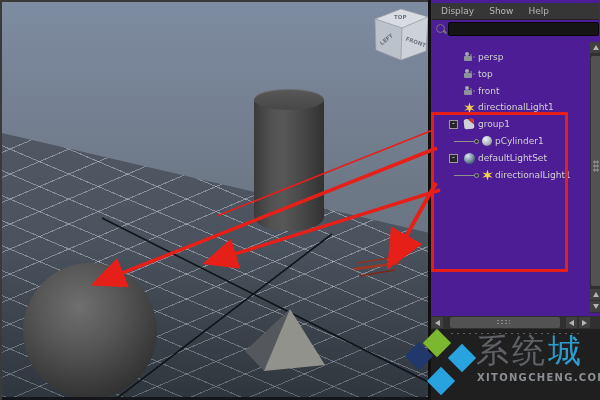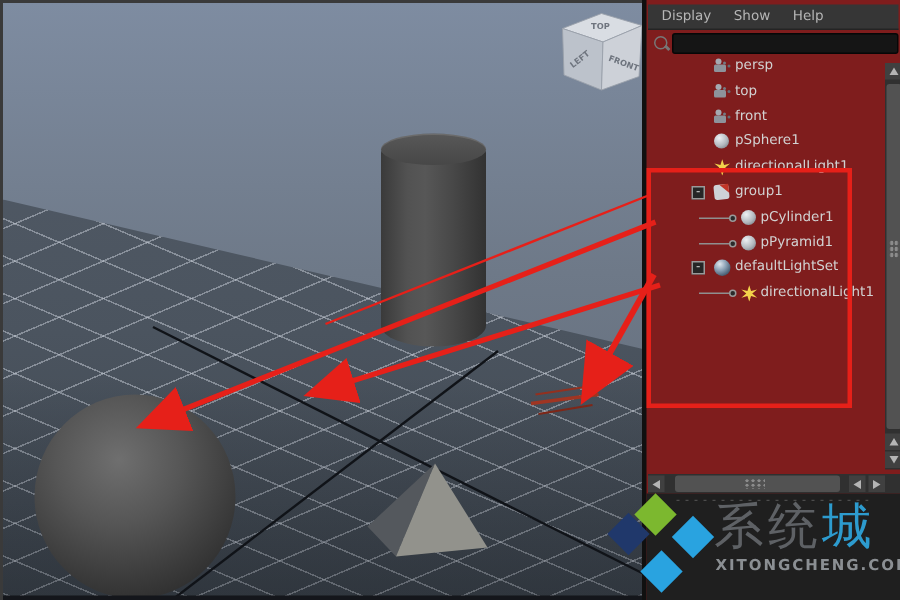--- a/index.html
+++ b/index.html
@@ -30,7 +30,7 @@
           background:linear-gradient(180deg,#585858 0%,#474747 100%);
           box-shadow:inset 0 1px 0 rgba(255,255,255,.12);}
   
-  .panel{position:absolute;left:428px;top:0;width:172px;height:400px;background:#7f1d1d;
+  .panel{position:absolute;left:428px;top:0;width:172px;height:400px;background:#4c1d95;
          border-left:3px solid #101010;box-sizing:border-box;}
   .menubar{position:absolute;left:1px;top:3px;right:1px;height:16px;background:#363636;
            display:flex;gap:15px;align-items:center;padding-left:9px;

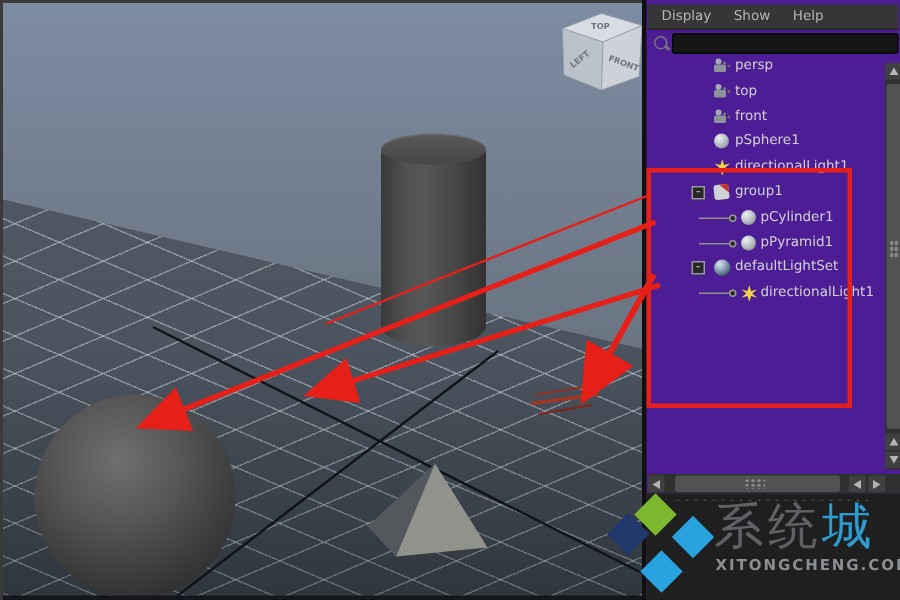--- a/index.html
+++ b/index.html
@@ -43,7 +43,7 @@
        background:#777;transform:rotate(45deg);}
   .search-input{position:absolute;left:17px;top:2px;width:143px;height:12px;background:#151515;
        border:1px solid #070707;border-radius:2px;color:#ccc;font-size:9px;padding:0 3px;}
-  .tree{position:absolute;left:0;top:36px;width:157px;margin-left:12px;}
+  .tree{position:absolute;left:0;top:49px;width:157px;}
   .tree-row{position:relative;height:16.8px;}
   .tree-row .tree-label{position:absolute;top:3px;font-size:9px;color:#d2d2d2;white-space:nowrap;}
   .tree-row.dim .tree-label{color:#989898;}

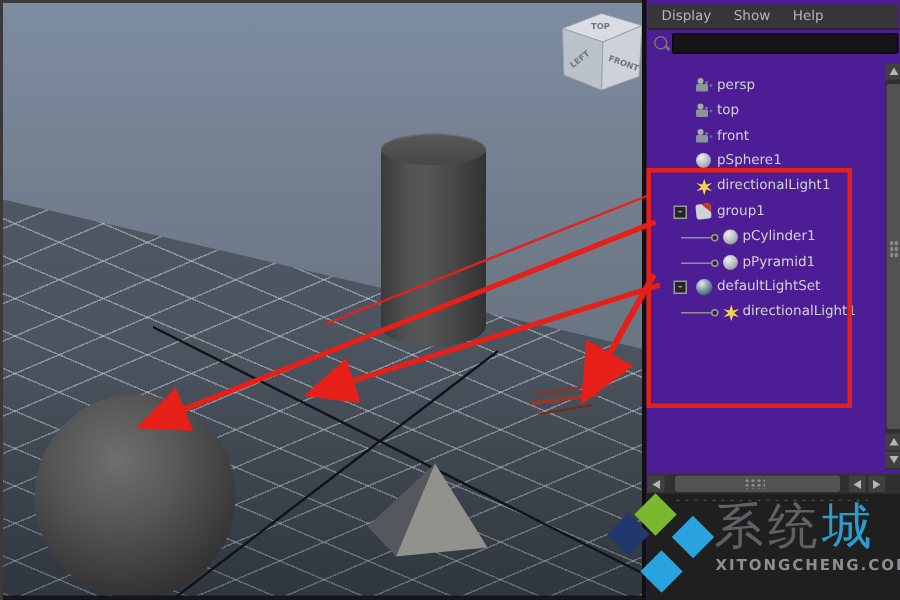--- a/index.html
+++ b/index.html
@@ -170,11 +170,6 @@
   </div>
         <div class="tree-row indent-1">
 
-    <span class="tree-icon mesh-icon"></span>
-    <span class="tree-label">pSphere1</span>
-  </div>
-        <div class="tree-row indent-1">
-
     <span class="tree-icon light-icon"></span>
     <span class="tree-label">directionalLight1</span>
   </div>

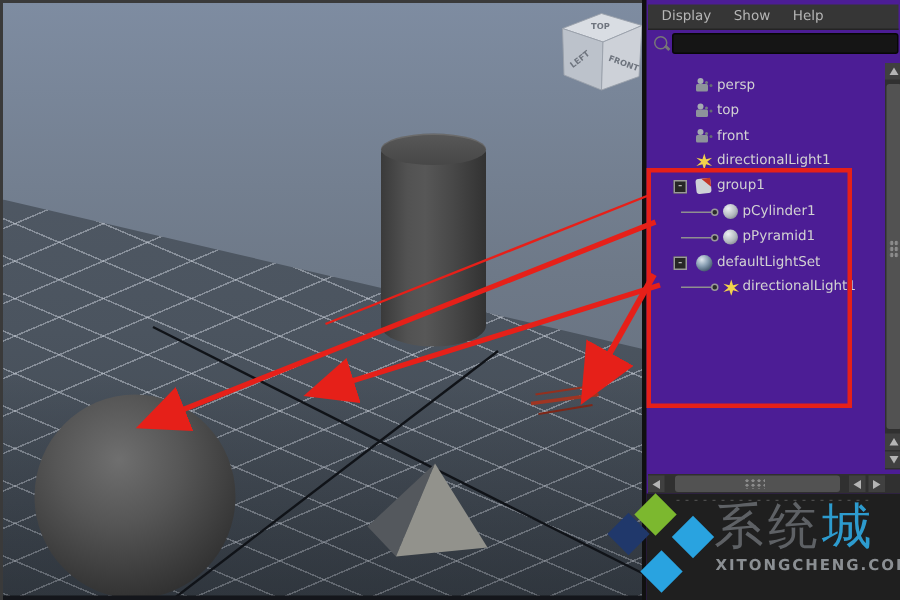--- a/index.html
+++ b/index.html
@@ -185,12 +185,6 @@
     <span class="tree-icon mesh-icon"></span>
     <span class="tree-label">pCylinder1</span>
   </div>
-        <div class="tree-row indent-2">
-
-    <span class="connector"></span>
-    <span class="tree-icon mesh-icon"></span>
-    <span class="tree-label">pPyramid1</span>
-  </div>
         <div class="tree-row indent-1">
     <span class="expander">-</span>
 

